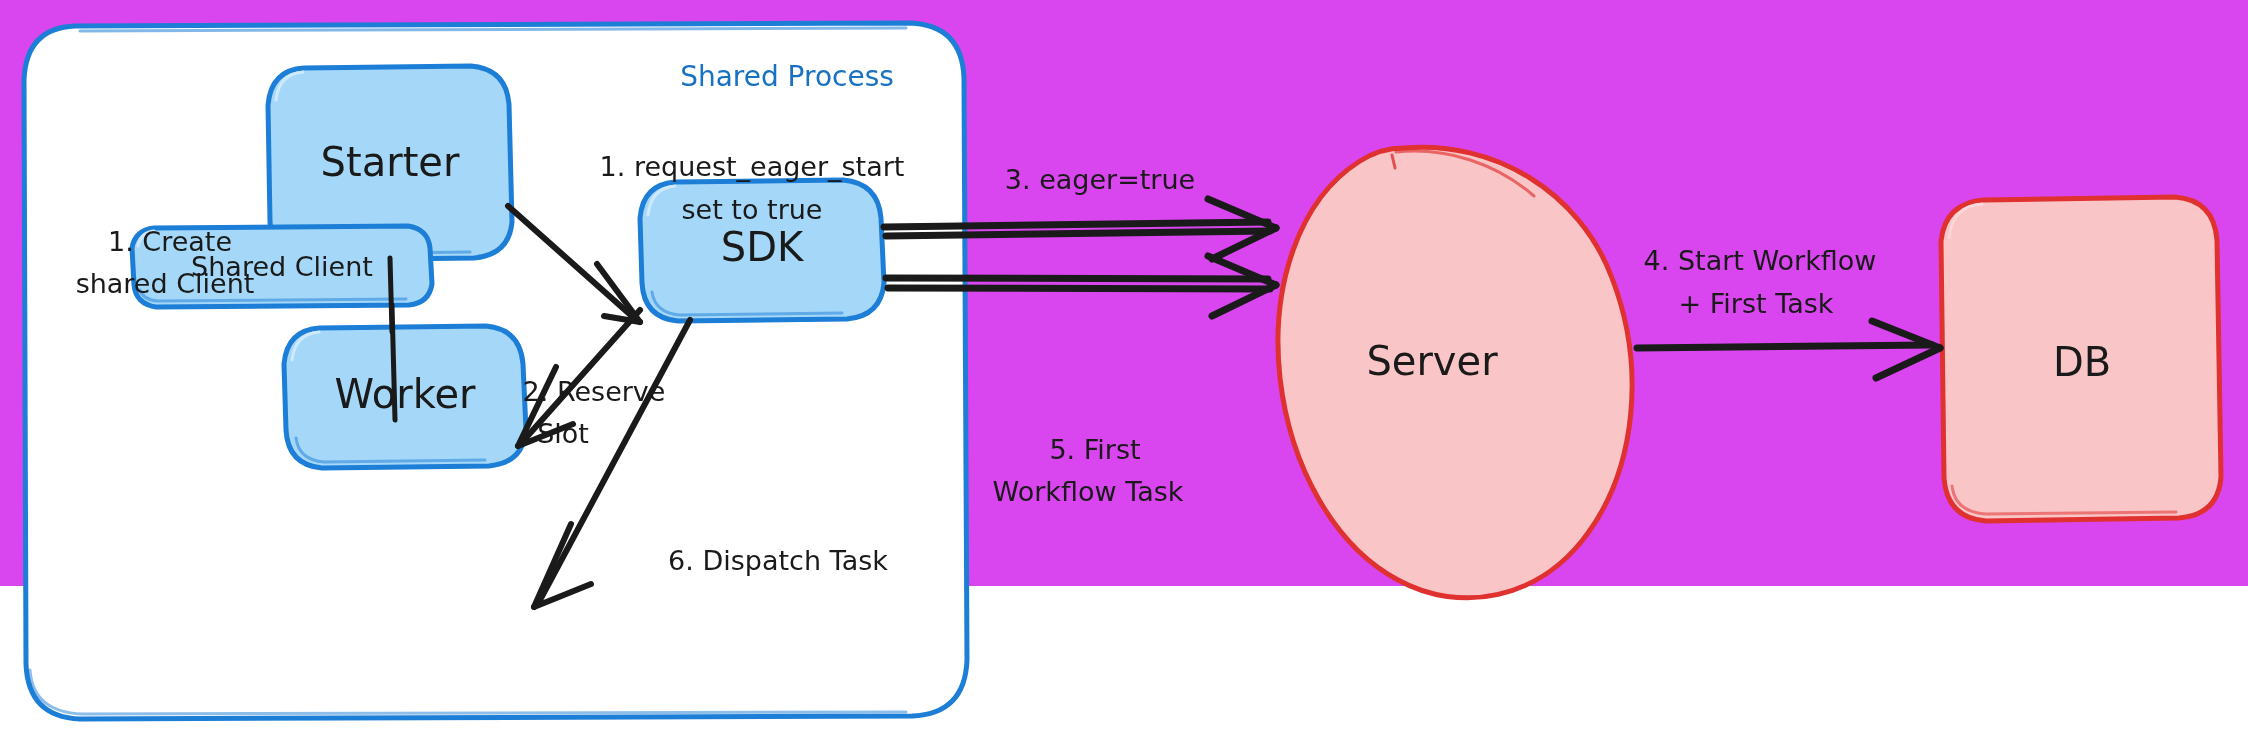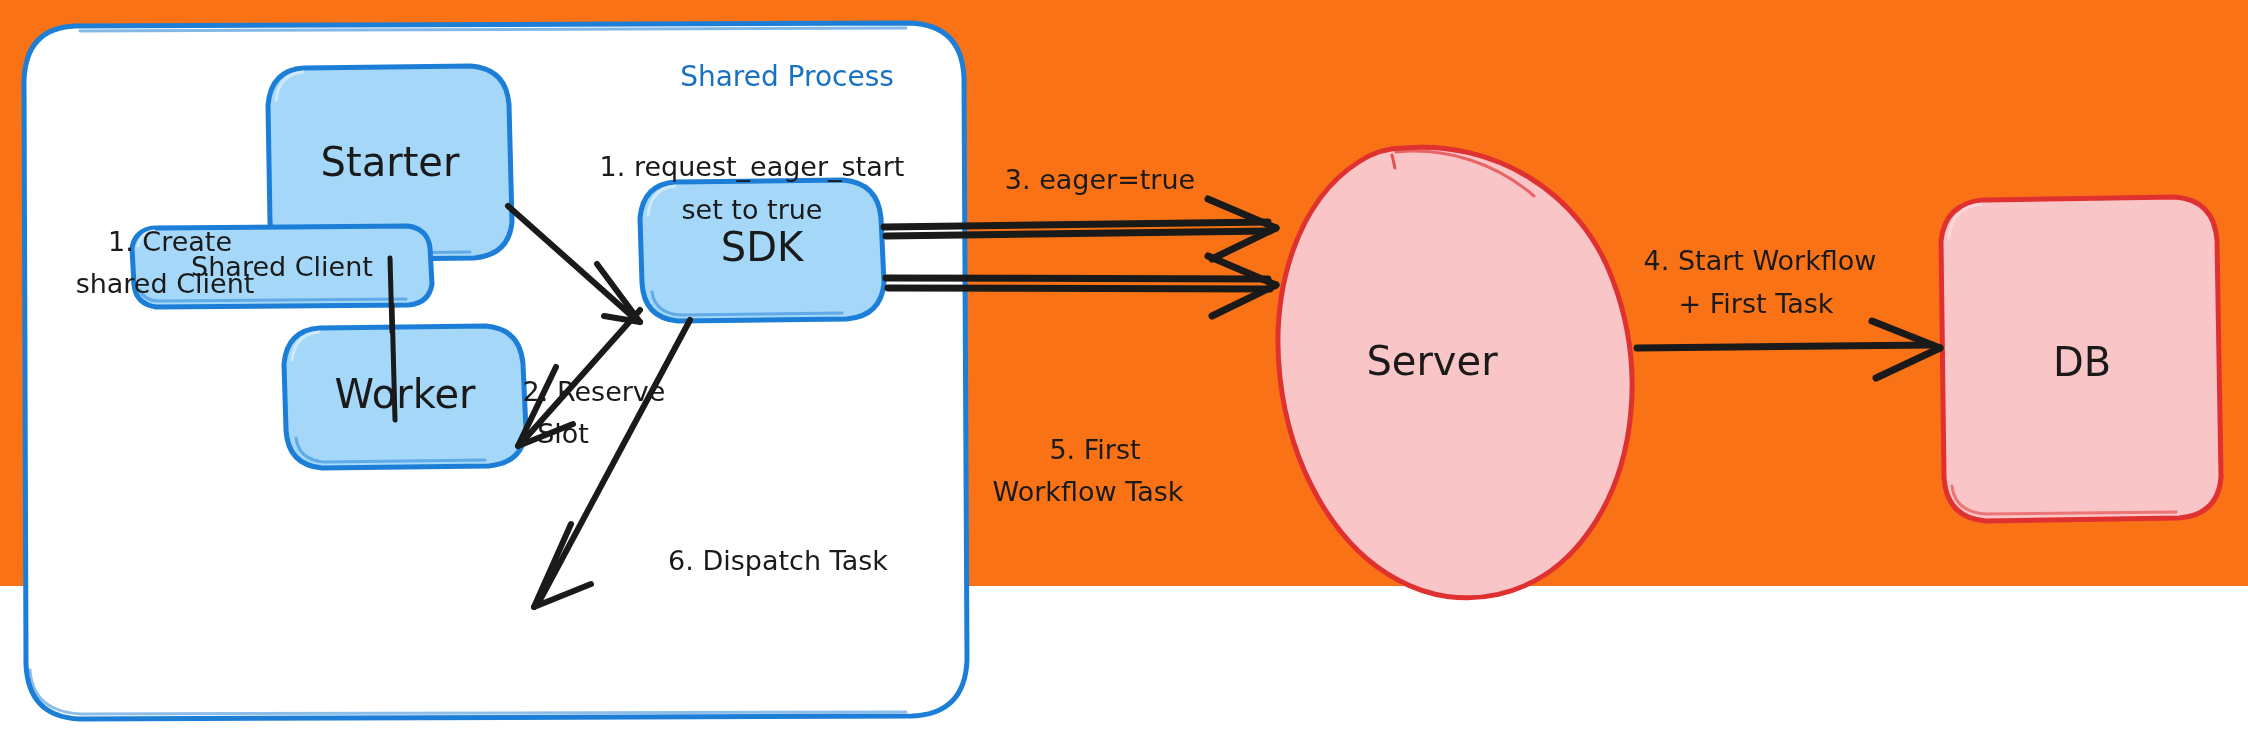--- a/index.html
+++ b/index.html
@@ -17,7 +17,7 @@
     position: relative;
     width: 2248px;
     height: 586px;
-    background: #f97316;
+    background: #d946ef;
   }
   svg.canvas {
     position: absolute;

